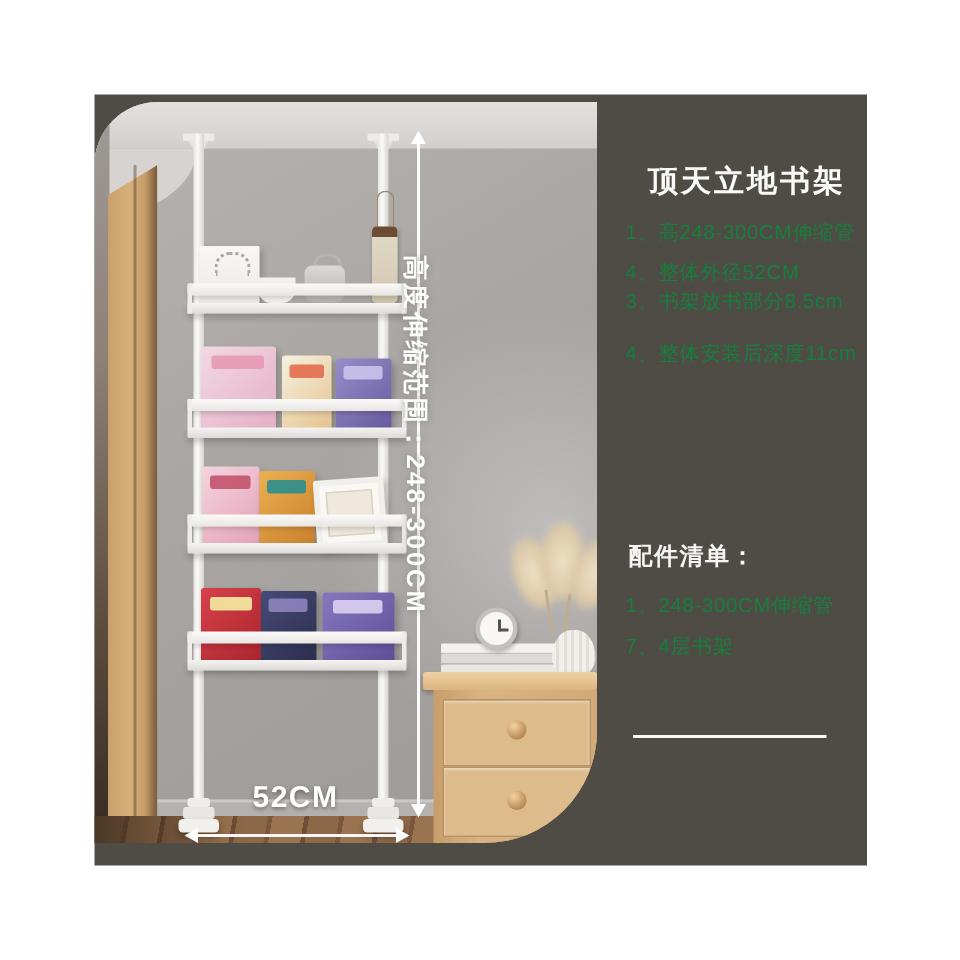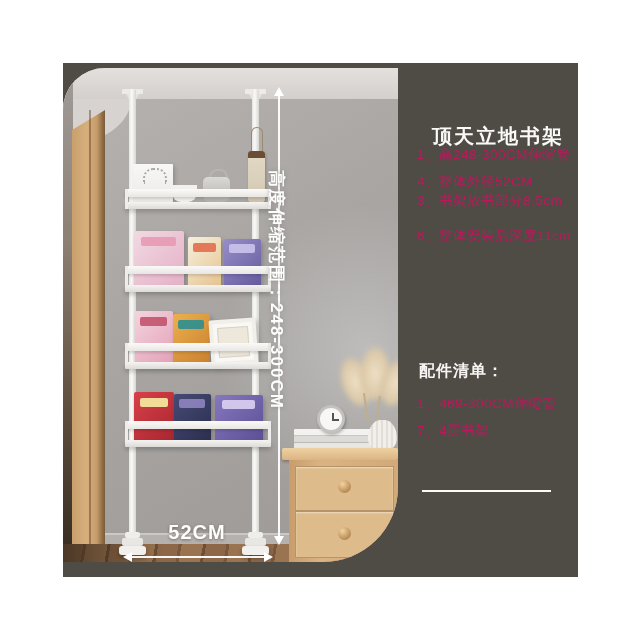--- a/index.html
+++ b/index.html
@@ -120,7 +120,7 @@
     border:5px solid transparent;border-left:9px solid #fff;}
 
   
-  .p-title{left:432px;top:107px;color:#fbfaf8;font-size:20px;font-weight:bold;letter-spacing:2px;margin-top:16px;}
+  .p-title{left:432px;top:107px;color:#fbfaf8;font-size:20px;font-weight:bold;letter-spacing:2px;}
   .spec{left:417px;color:#be185d;font-size:13.5px;letter-spacing:.5px;}
   .acc-title{left:419px;top:361px;color:#f6f5f3;font-size:16px;font-weight:bold;letter-spacing:1px;}
   .divider{left:422px;top:490px;width:129px;height:2px;background:#fbfaf9;}

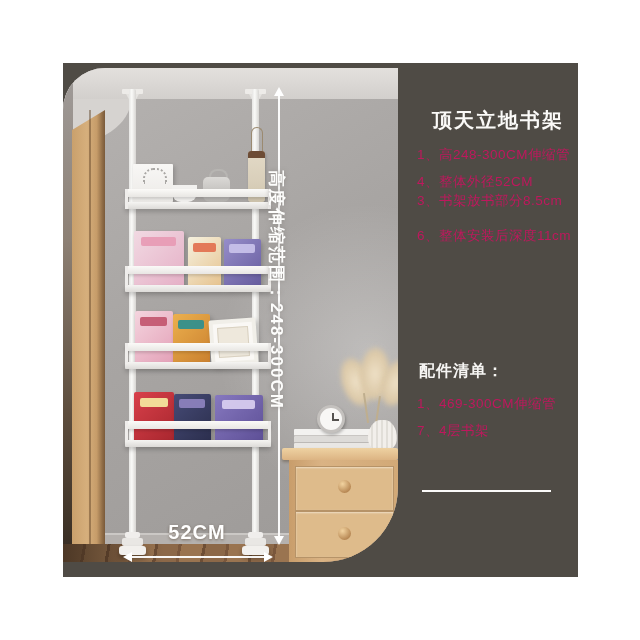--- a/index.html
+++ b/index.html
@@ -121,7 +121,7 @@
 
   
   .p-title{left:432px;top:107px;color:#fbfaf8;font-size:20px;font-weight:bold;letter-spacing:2px;}
-  .spec{left:417px;color:#be185d;font-size:13.5px;letter-spacing:.5px;}
+  .spec{left:417px;color:#15803d;font-size:13.5px;letter-spacing:.5px;}
   .acc-title{left:419px;top:361px;color:#f6f5f3;font-size:16px;font-weight:bold;letter-spacing:1px;}
   .divider{left:422px;top:490px;width:129px;height:2px;background:#fbfaf9;}
 </style>

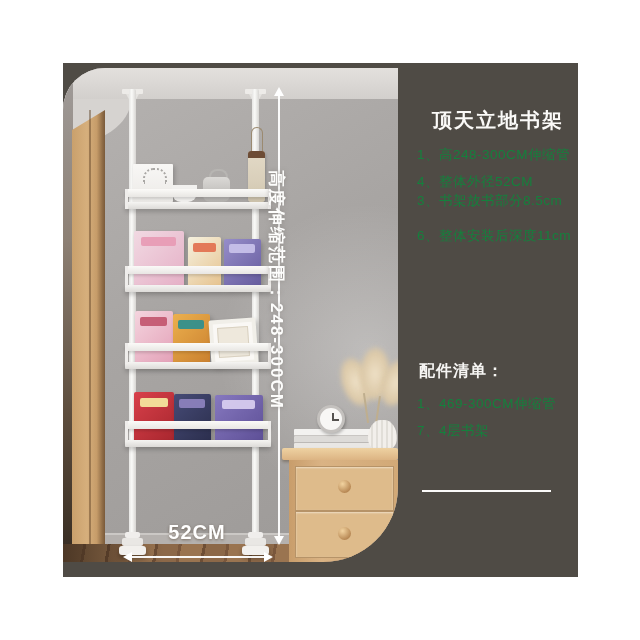--- a/index.html
+++ b/index.html
@@ -239,7 +239,7 @@
 <div class="abs spec" style="top:146px">1、高248-300CM伸缩管</div>
 <div class="abs spec" style="top:173px">4、整体外径52CM</div>
 <div class="abs spec" style="top:192px">3、书架放书部分8.5cm</div>
-<div class="abs spec" style="top:227px">6、整体安装后深度11cm</div>
+<div class="abs spec" style="top:227px">4、整体安装后深度11cm</div>
 <div class="abs acc-title">配件清单：</div>
 <div class="abs spec" style="top:395px">1、469-300CM伸缩管</div>
 <div class="abs spec" style="top:422px">7、4层书架</div>

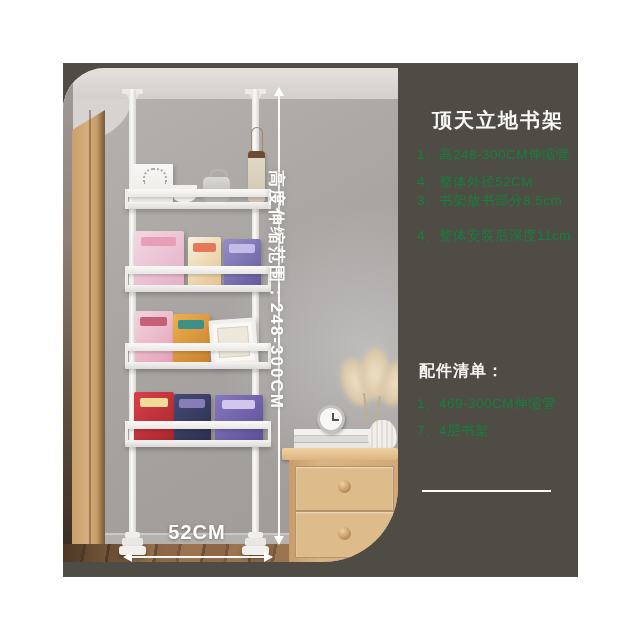--- a/index.html
+++ b/index.html
@@ -241,7 +241,7 @@
 <div class="abs spec" style="top:192px">3、书架放书部分8.5cm</div>
 <div class="abs spec" style="top:227px">4、整体安装后深度11cm</div>
 <div class="abs acc-title">配件清单：</div>
-<div class="abs spec" style="top:395px">1、469-300CM伸缩管</div>
+<div class="abs spec" style="top:395px">1、248-300CM伸缩管</div>
 <div class="abs spec" style="top:422px">7、4层书架</div>
 <div class="abs divider"></div>
 

